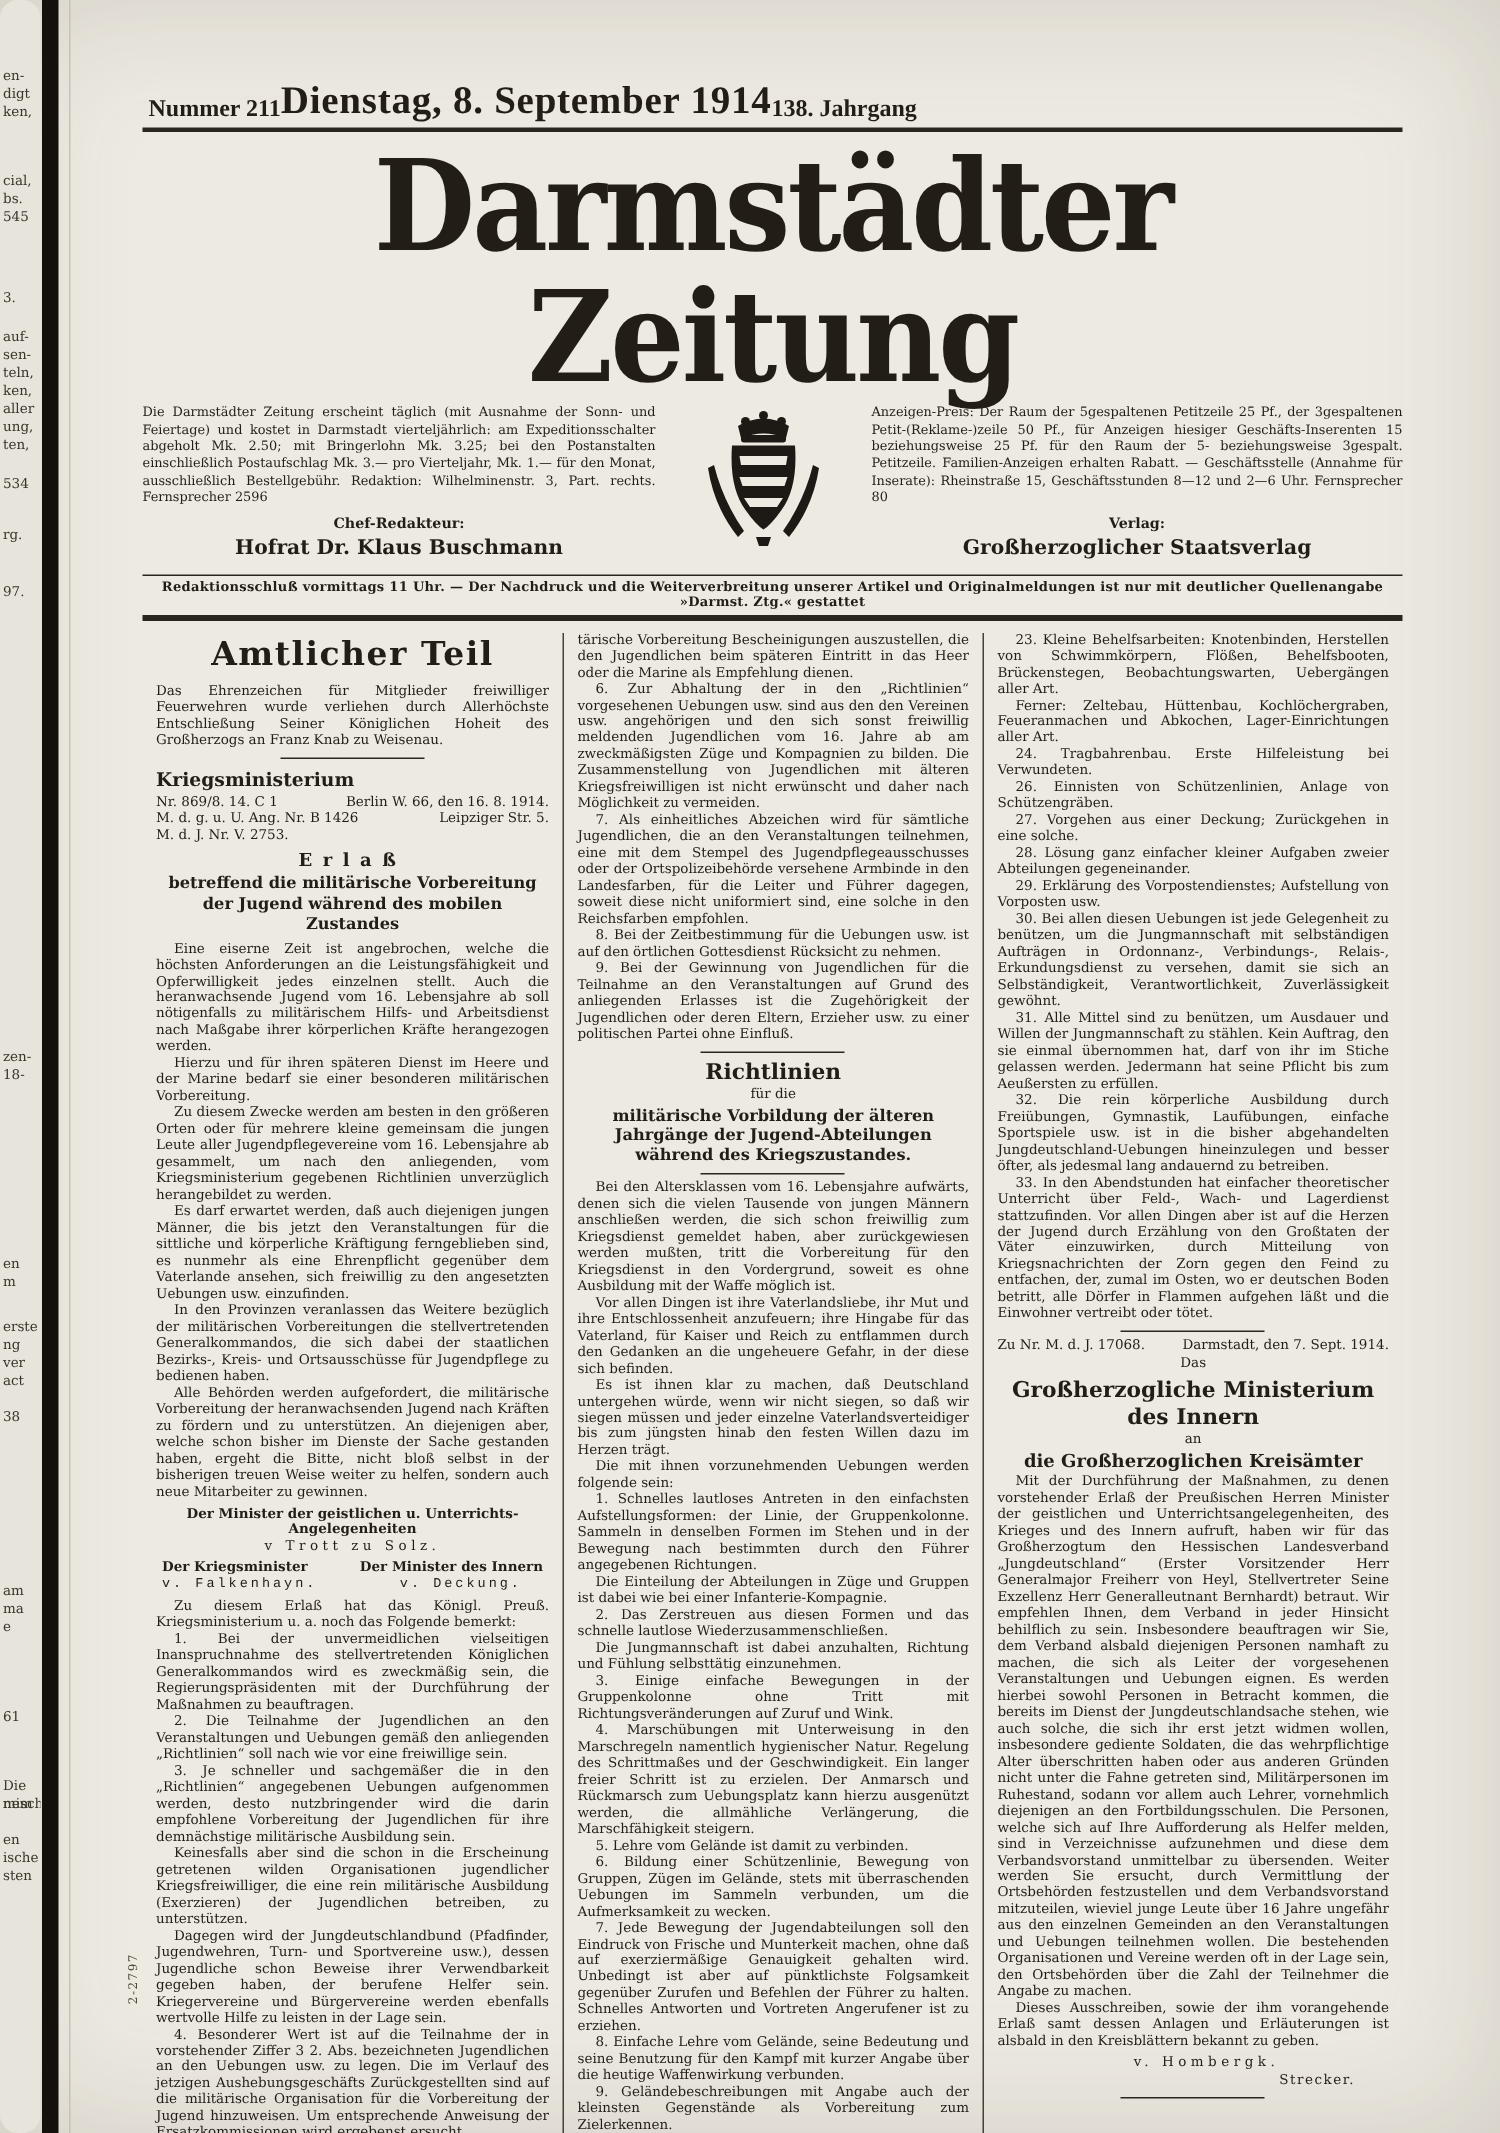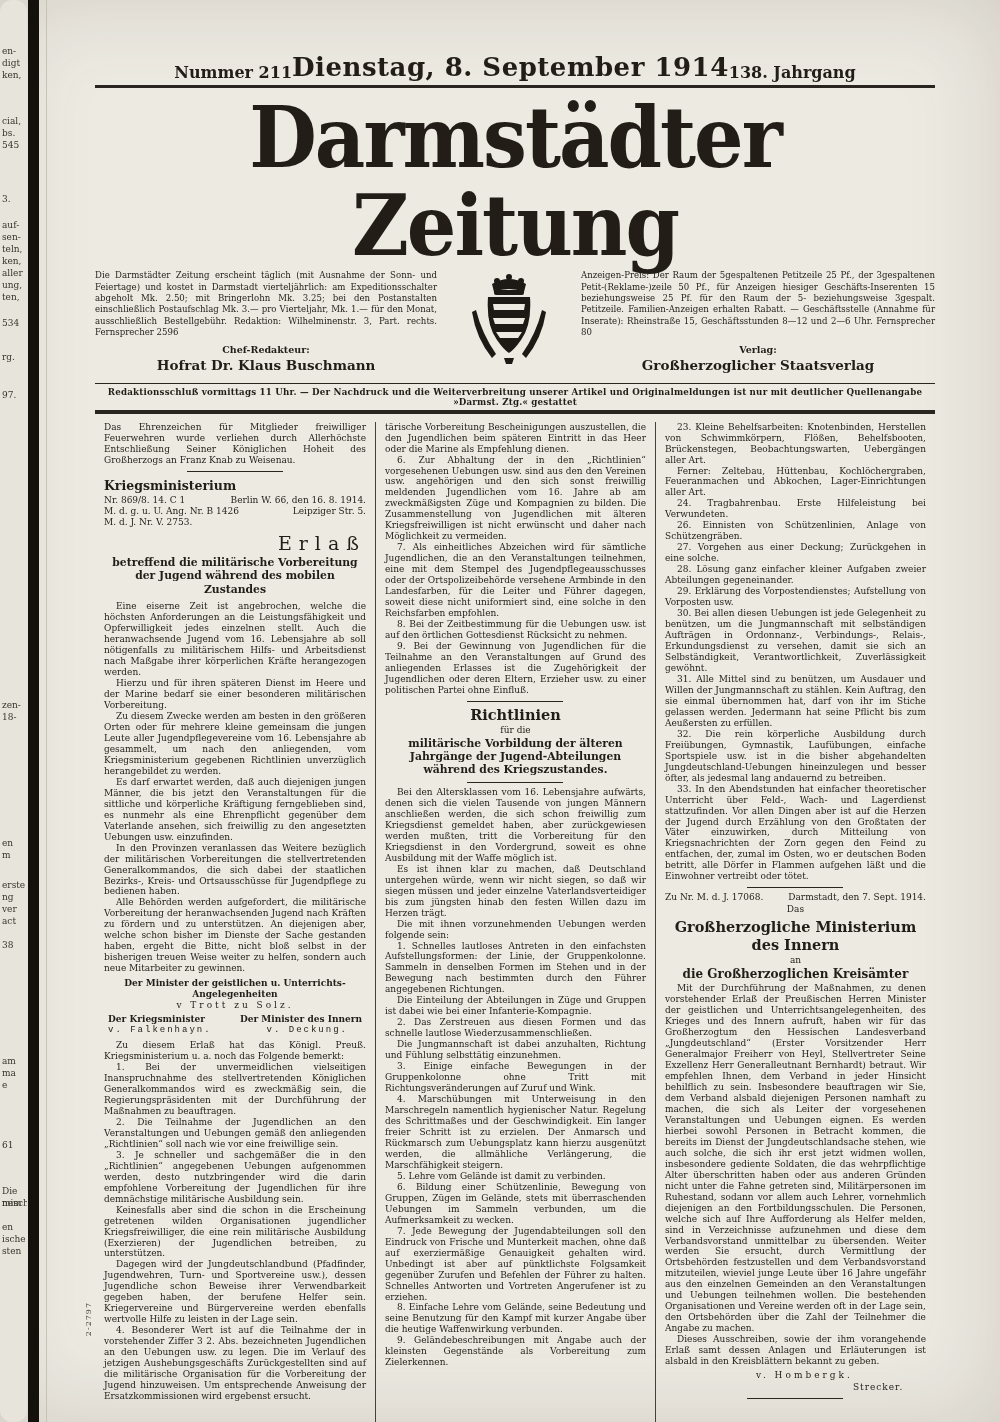--- a/index.html
+++ b/index.html
@@ -21,7 +21,7 @@
                 writing-mode:vertical-rl; transform:rotate(180deg); letter-spacing:1px;}
   
   .content{position:absolute; left:95px; top:52px; width:840px;}
-  .topline{display:flex; align-items:flex-end; justify-content:center; padding:0 4px;}
+  .topline{display:flex; align-items:flex-end; justify-content:flex-start; padding:0 4px;font-family:Liberation Serif, serif;}
   .issue-no,.volume{font-size:16px; font-weight:bold;}
   .date-line{font-size:26px; font-weight:bold; letter-spacing:.5px;}
   .rule-heavy{border:0; border-top:3px solid var(--rule); margin-top:3px;}

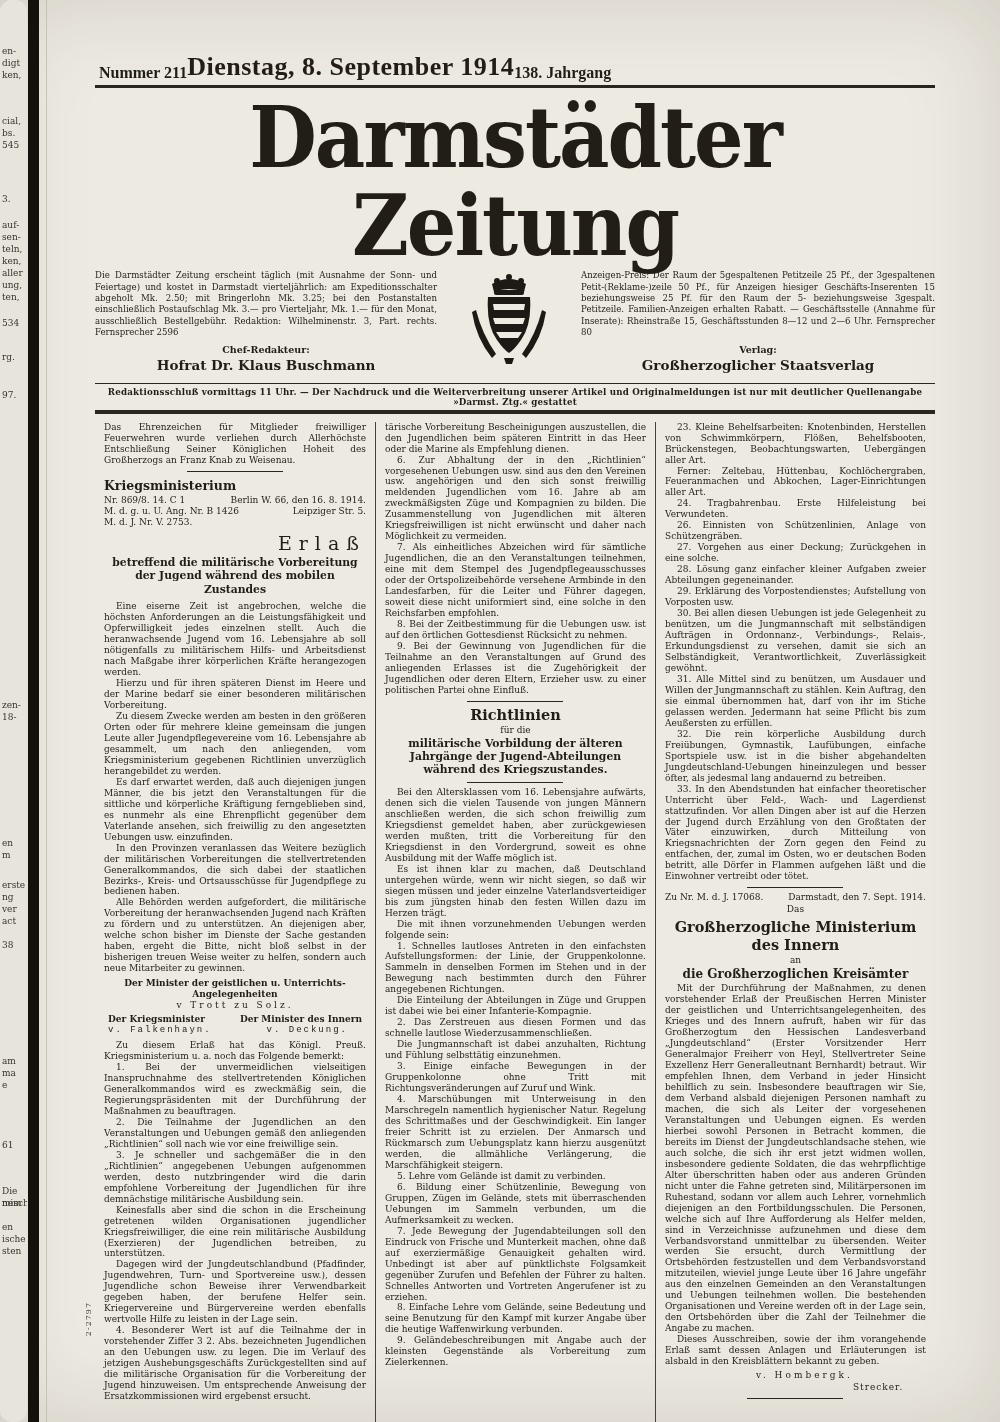--- a/index.html
+++ b/index.html
@@ -161,6 +161,7 @@
 
     <div class="cols">
       <div class="col">
+          <div class="blk h-section">Amtlicher Teil</div>
           <div class="blk para-flush">Das Ehrenzeichen für Mitglieder freiwilliger Feuerwehren wurde verliehen durch Allerhöchste Entschließung Seiner Königlichen Hoheit des Großherzogs an Franz Knab zu Weisenau.</div>
           <hr class="blk rule-short">
           <div class="blk h-left">Kriegsministerium</div>

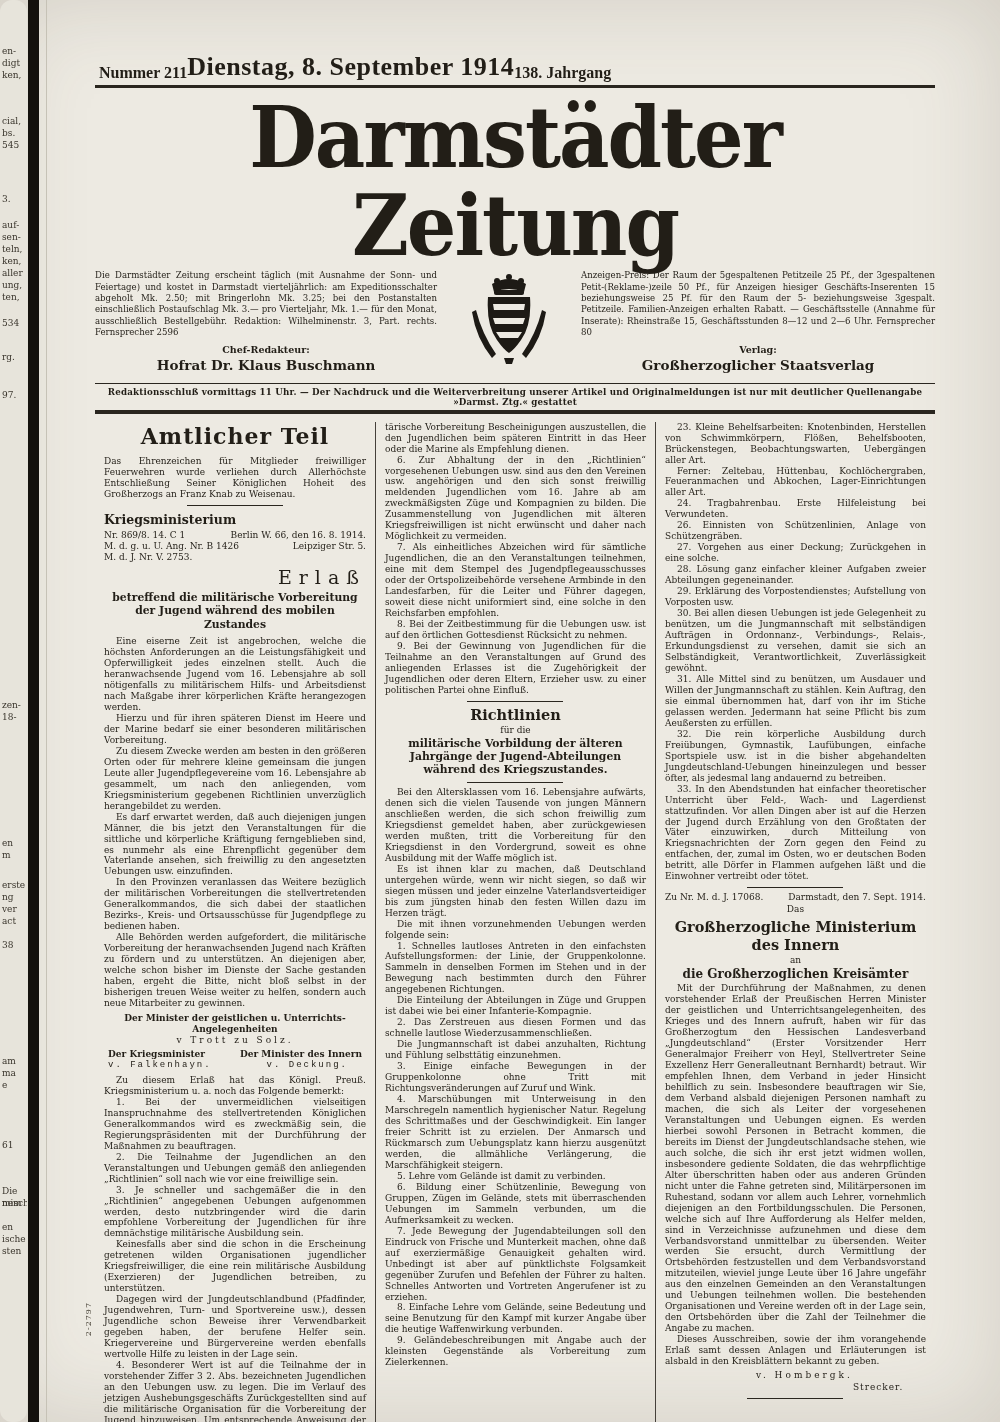--- a/index.html
+++ b/index.html
@@ -49,7 +49,7 @@
   .h-center2{font-size:12px; font-weight:bold; text-align:center; margin:1px 0 2px;}
   .h-sub{font-size:10.8px; font-weight:bold; text-align:center; line-height:1.25; margin:1px 0 5px;}
   .h-left{font-size:12.5px; font-weight:bold; margin:6px 0 2px;}
-  .h-sp{font-size:19px; font-weight:normal; text-align:right; letter-spacing:7px; margin:4px 0 1px;}
+  .h-sp{font-size:12px; font-weight:bold; text-align:center; letter-spacing:7px; margin:4px 0 1px;}
   .center-small{text-align:center; margin:1px 0;}
   .meta{display:flex; justify-content:space-between; gap:6px;}
   .sig-center-bold{text-align:center; font-weight:bold; margin-top:4px;}

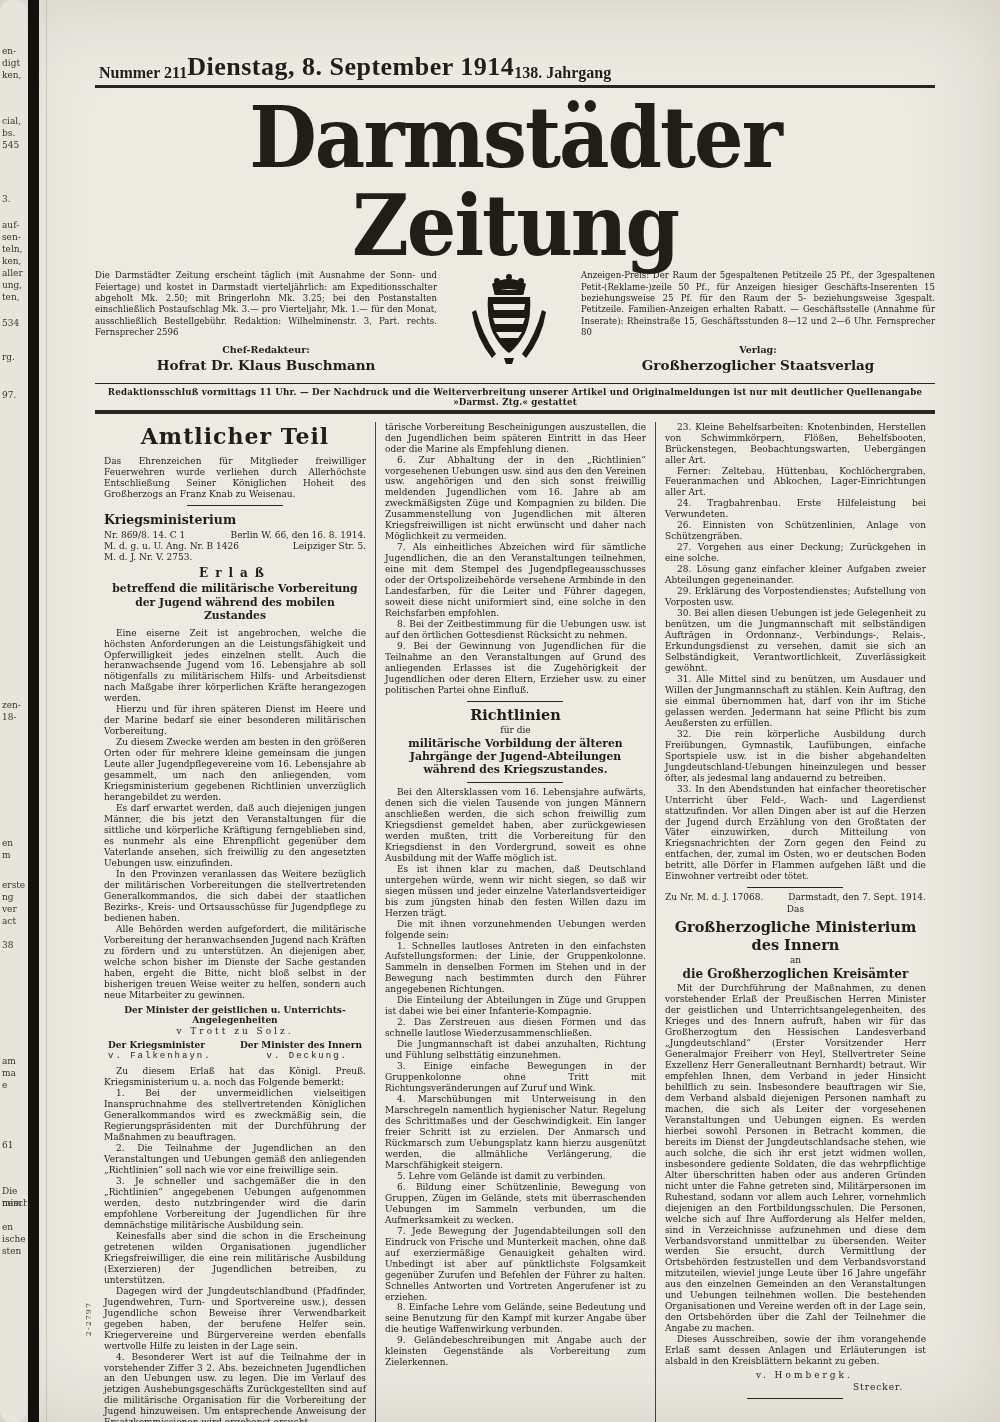--- a/index.html
+++ b/index.html
@@ -215,6 +215,7 @@
           <div class="blk h-sub">militärische Vorbildung der älteren Jahrgänge der Jugend-Abteilungen während des Kriegszustandes.</div>
           <hr class="blk rule-short">
           <div class="blk para">Bei den Altersklassen vom 16. Lebensjahre aufwärts, denen sich die vielen Tausende von jungen Männern anschließen werden, die sich schon freiwillig zum Kriegsdienst gemeldet haben, aber zurückgewiesen werden mußten, tritt die Vorbereitung für den Kriegsdienst in den Vordergrund, soweit es ohne Ausbildung mit der Waffe möglich ist.</div>
+          <div class="blk para">Vor allen Dingen ist ihre Vaterlandsliebe, ihr Mut und ihre Entschlossenheit anzufeuern; ihre Hingabe für das Vaterland, für Kaiser und Reich zu entflammen durch den Gedanken an die ungeheuere Gefahr, in der diese sich befinden.</div>
           <div class="blk para">Es ist ihnen klar zu machen, daß Deutschland untergehen würde, wenn wir nicht siegen, so daß wir siegen müssen und jeder einzelne Vaterlandsverteidiger bis zum jüngsten hinab den festen Willen dazu im Herzen trägt.</div>
           <div class="blk para">Die mit ihnen vorzunehmenden Uebungen werden folgende sein:</div>
           <div class="blk para">1. Schnelles lautloses Antreten in den einfachsten Aufstellungsformen: der Linie, der Gruppenkolonne. Sammeln in denselben Formen im Stehen und in der Bewegung nach bestimmten durch den Führer angegebenen Richtungen.</div>

